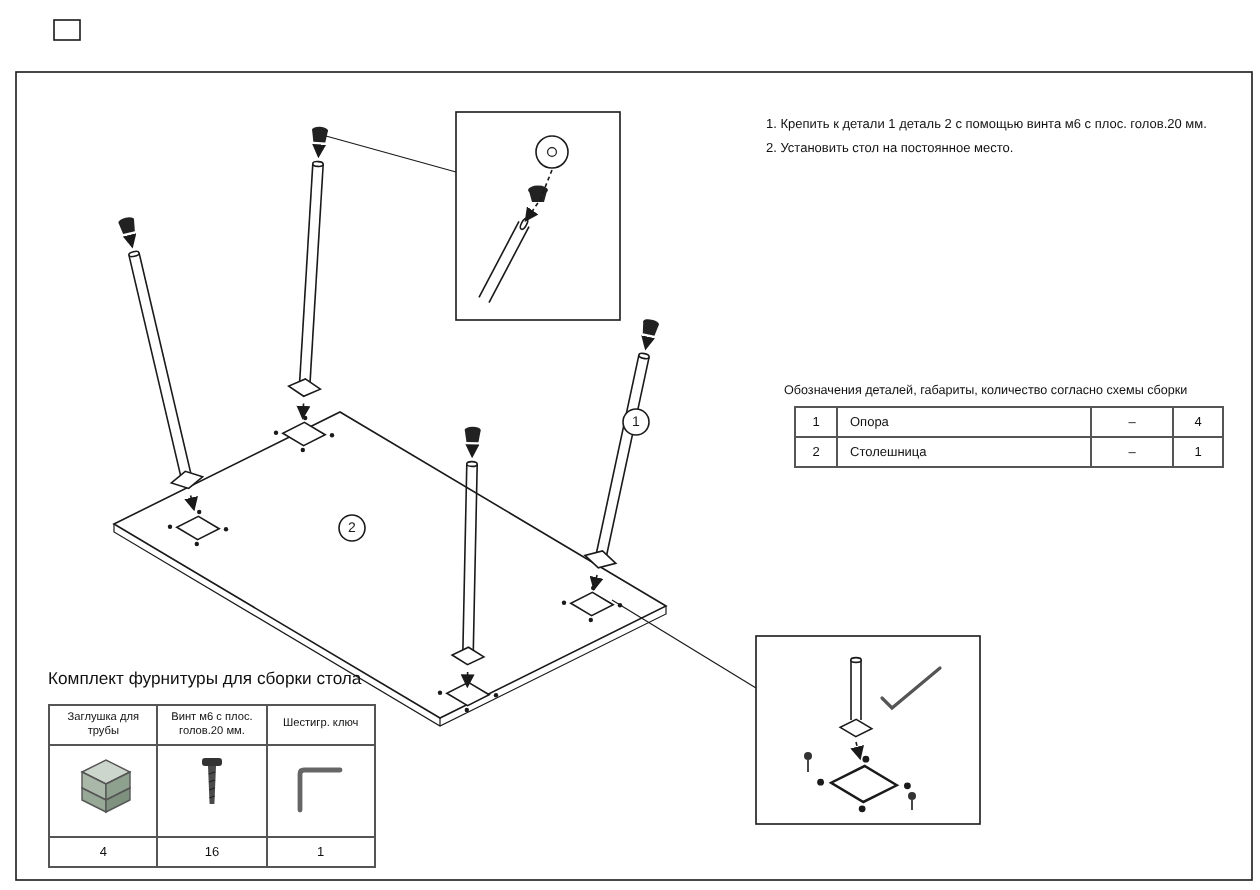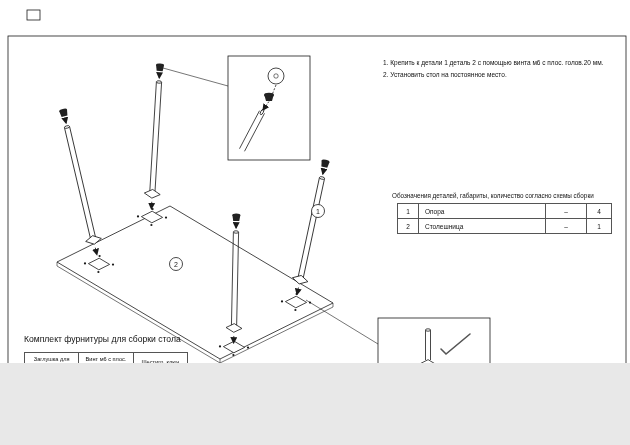--- a/index.html
+++ b/index.html
@@ -3,7 +3,7 @@
 <meta charset="utf-8">
 <style>
   html,body{margin:0;padding:0;background:#e8e8e8;}
-  .sheet{position:relative;width:630px;height:363px;background:#ffffff;
+  .sheet{position:relative;width:630px;height:445px;background:#ffffff;
          font-family:"Liberation Sans",sans-serif;color:#111;overflow:hidden;}
   .art{position:absolute;left:0;top:0;}
   svg text{font-family:"Liberation Sans",sans-serif;fill:#1a1a1a;}

